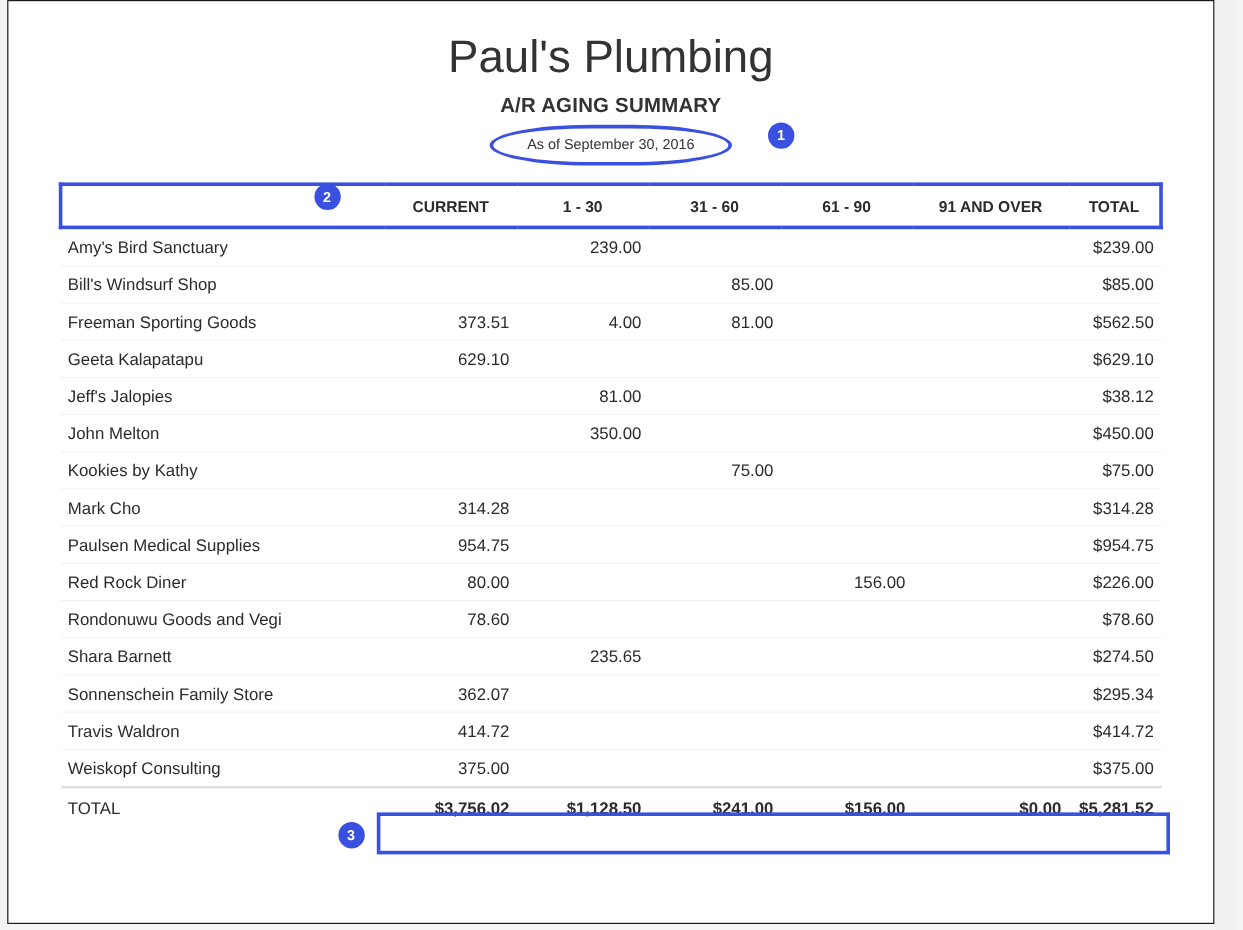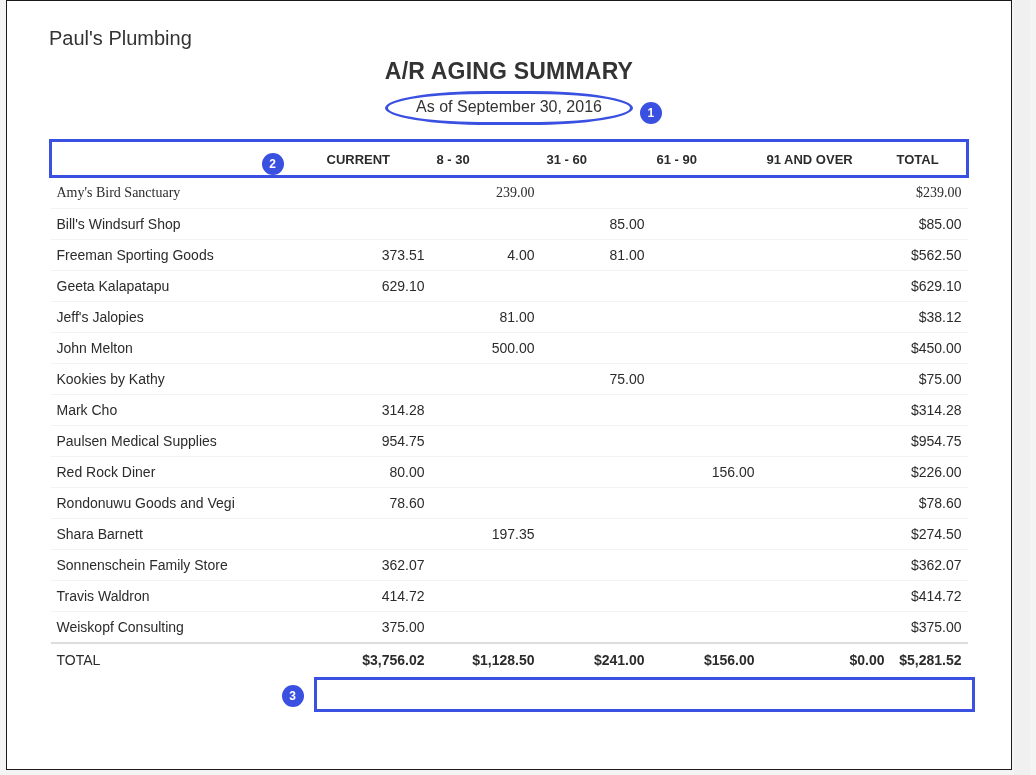--- a/index.html
+++ b/index.html
@@ -33,8 +33,9 @@
     padding: 20px 42px 20px 42px;
   }
   h1.company {
+    text-align: center;
     font-weight: 400;
-    font-size: 20px;
+    font-size: 38px;
     color: #333;
     margin: 6px 0 4px 0;
   }

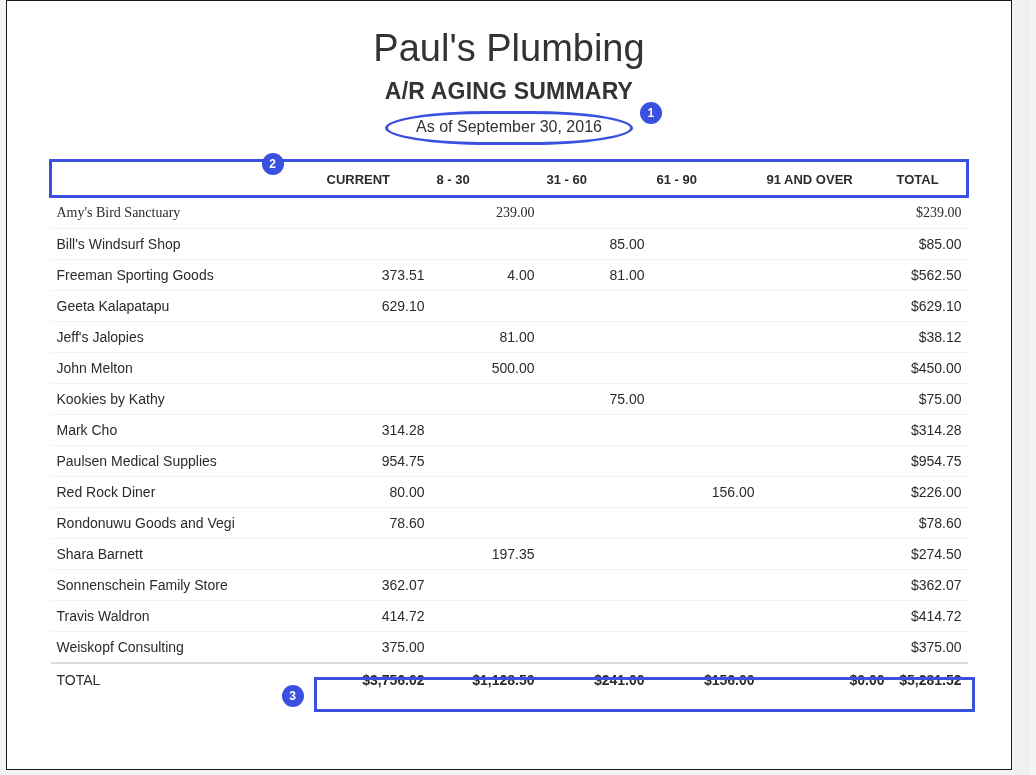--- a/index.html
+++ b/index.html
@@ -42,7 +42,7 @@
   h2.report-title {
     text-align: center;
     font-weight: 700;
-    font-size: 23px;
+    font-size: 17px;
     color: #333;
     margin: 8px 0 2px 0;
     letter-spacing: 0.2px;

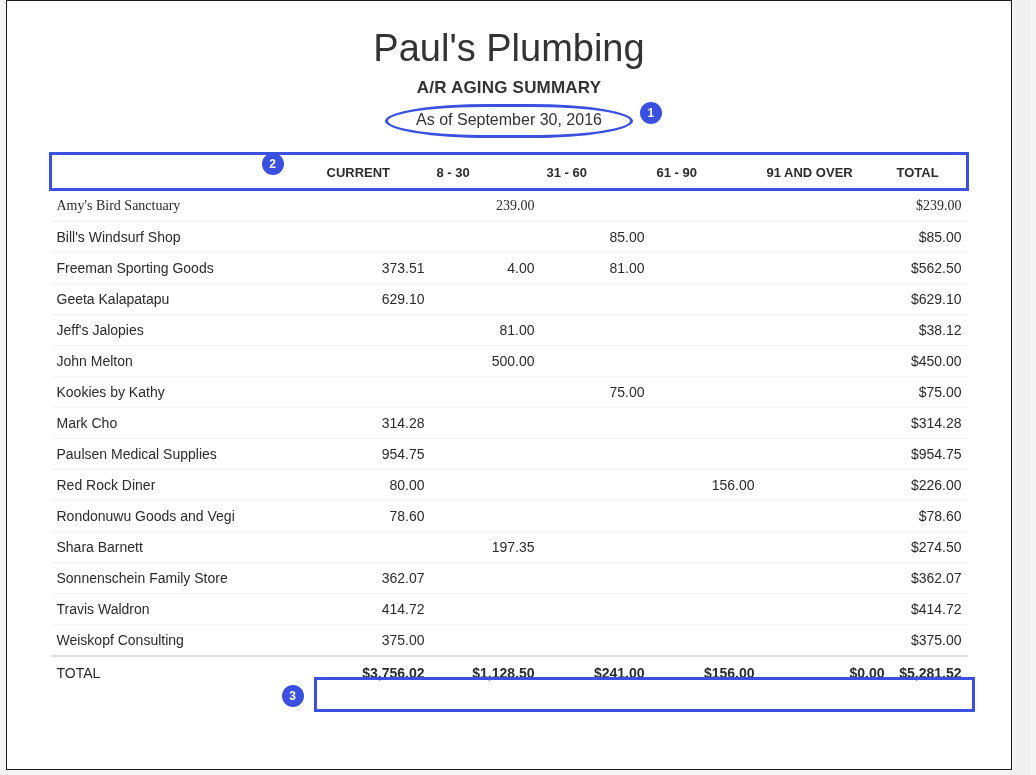--- a/index.html
+++ b/index.html
@@ -59,7 +59,7 @@
     border-radius: 50% / 60%;
     padding: 2px 28px 4px 28px;
     color: #333;
-    font-size: 16px;
+    font-size: 12px;
     line-height: 22px;
   }
   table {

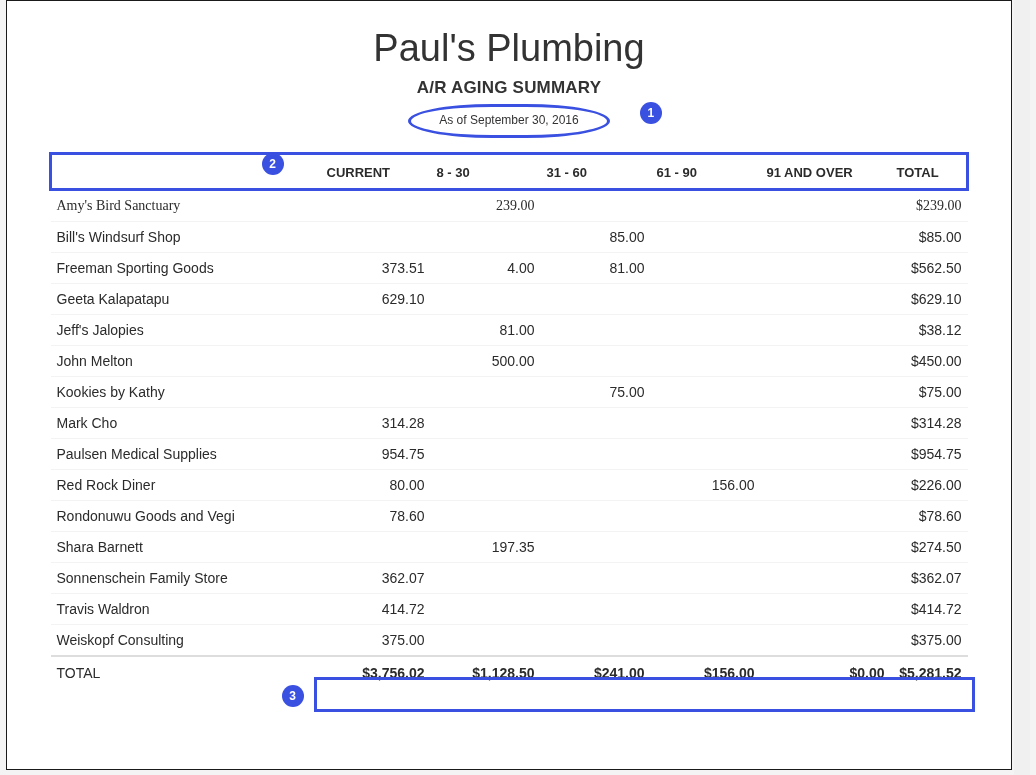--- a/index.html
+++ b/index.html
@@ -71,7 +71,7 @@
   thead th {
     font-weight: 700;
     font-size: 13px;
-    text-align: left;
+    text-align: center;
     padding: 10px 6px 8px 6px;
     border-bottom: 1px solid #eee;
     white-space: nowrap;

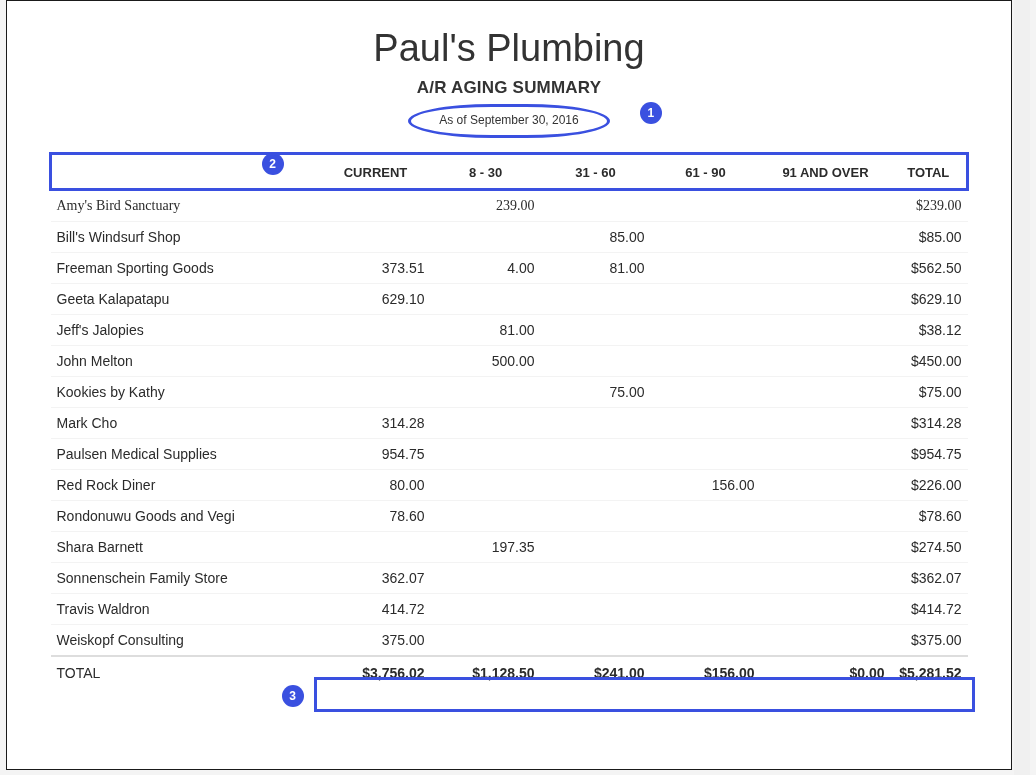--- a/index.html
+++ b/index.html
@@ -141,7 +141,7 @@
         <tr class="header-box">
           <th class="name-col col-name"></th>
           <th class="col-cur">CURRENT</th>
-          <th class="col-b1">8 - 30</th>
+          <th class="col-b1">1 - 30</th>
           <th class="col-b2">31 - 60</th>
           <th class="col-b3">61 - 90</th>
           <th class="col-b4">91 AND OVER</th>

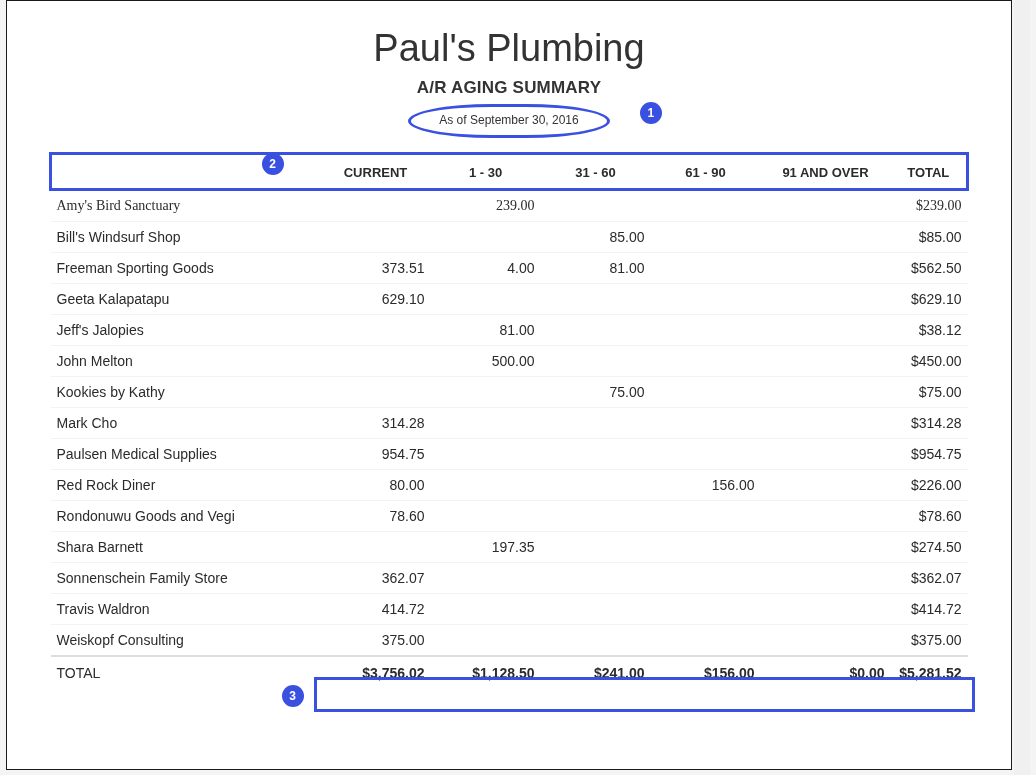--- a/index.html
+++ b/index.html
@@ -83,7 +83,7 @@
     border-top: 1px solid #f3f3f3;
   }
   tbody td.name-col { text-align: left; }
-  tbody tr:first-child td { border-top: none; font-family: Liberation Serif, serif; }
+  tbody tr:first-child td { border-top: none; }
   .header-box {
     border: 3px solid #3a50e0;
   }

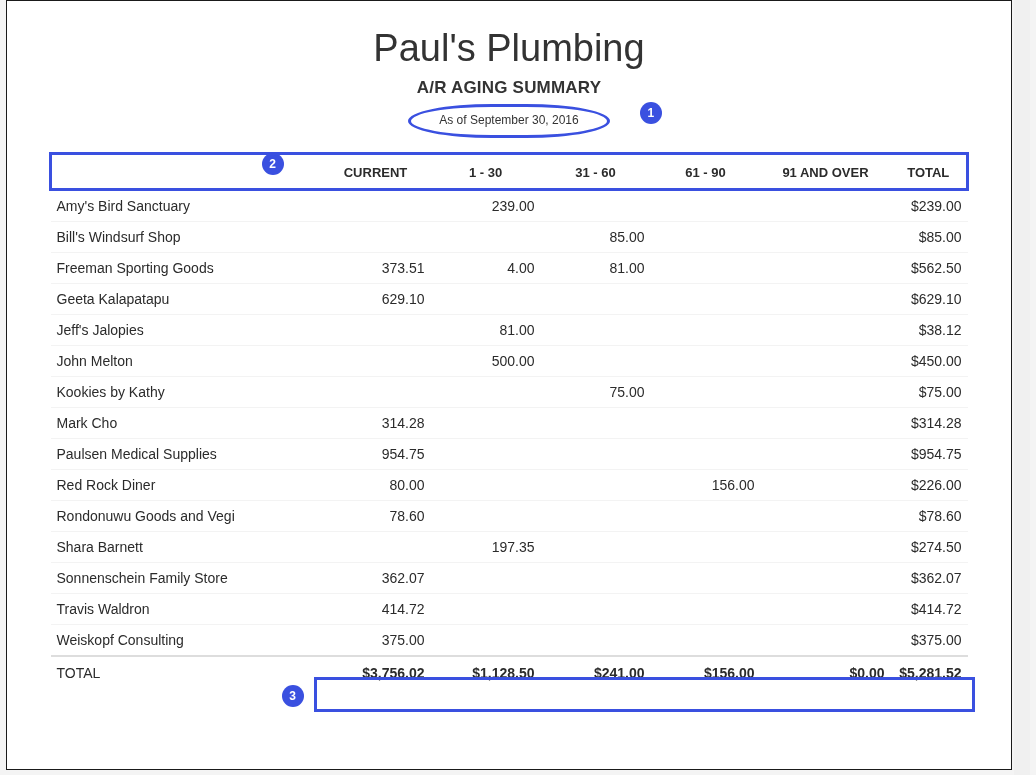--- a/index.html
+++ b/index.html
@@ -197,7 +197,7 @@
           <tr>
             <td class="name-col">John Melton</td>
             <td></td>
-            <td>500.00</td>
+            <td>350.00</td>
             <td></td>
             <td></td>
             <td></td>

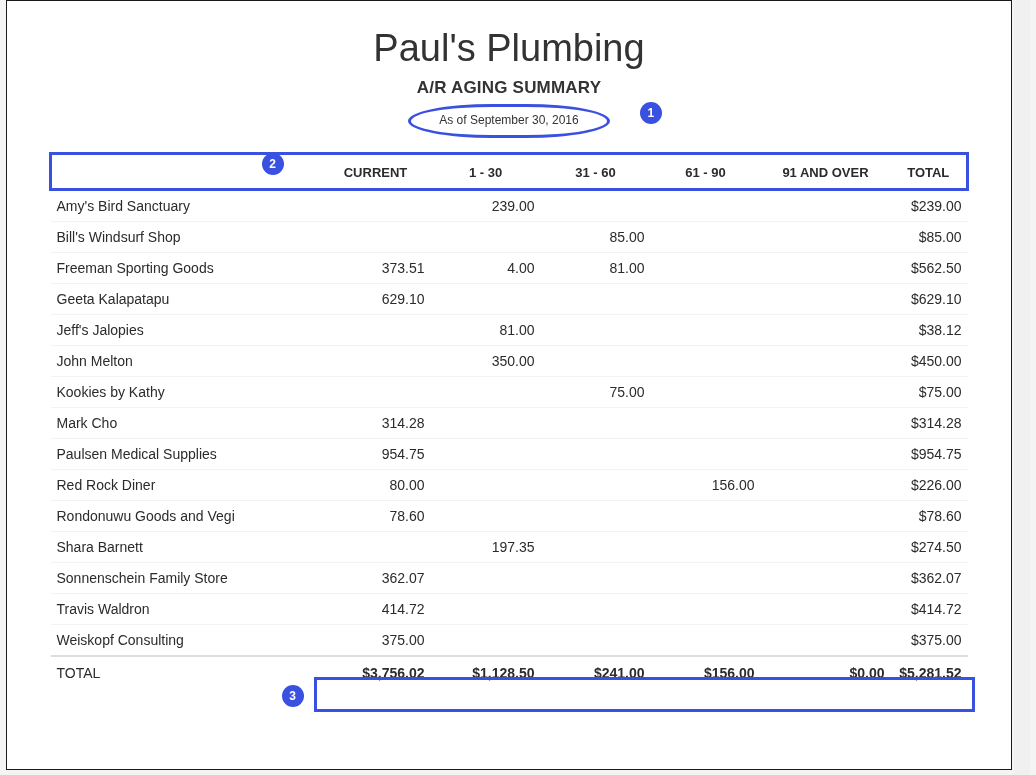--- a/index.html
+++ b/index.html
@@ -251,7 +251,7 @@
           <tr>
             <td class="name-col">Shara Barnett</td>
             <td></td>
-            <td>197.35</td>
+            <td>235.65</td>
             <td></td>
             <td></td>
             <td></td>

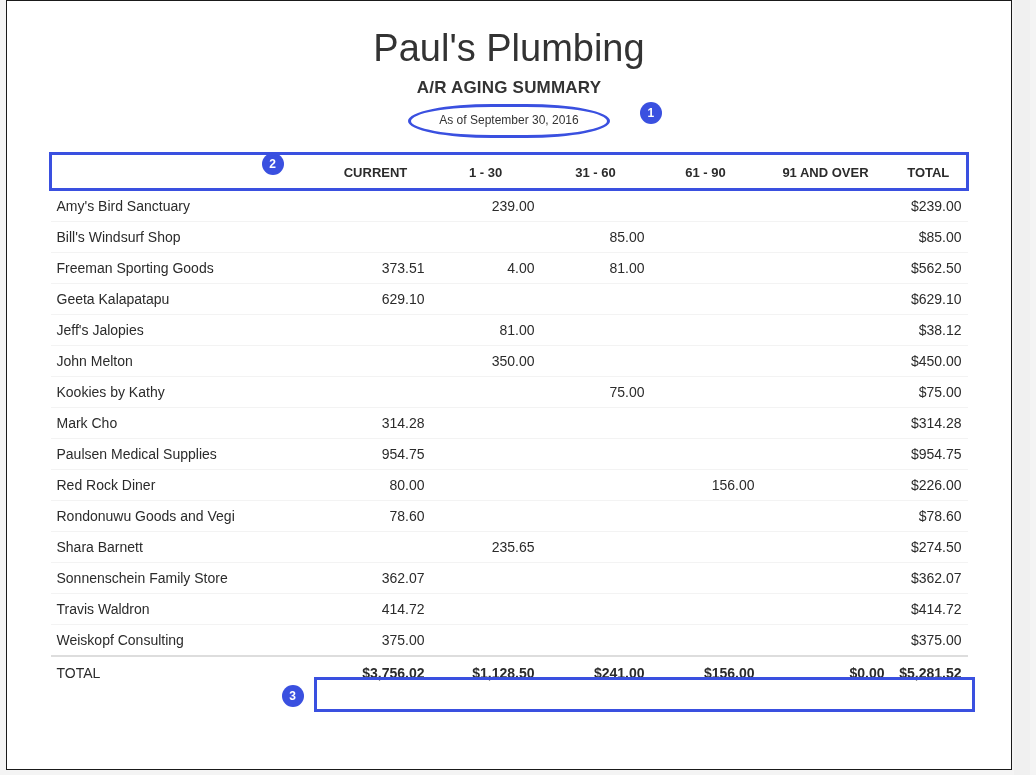--- a/index.html
+++ b/index.html
@@ -264,7 +264,7 @@
             <td></td>
             <td></td>
             <td></td>
-            <td>$362.07</td>
+            <td>$295.34</td>
           </tr>
           <tr>
             <td class="name-col">Travis Waldron</td>

